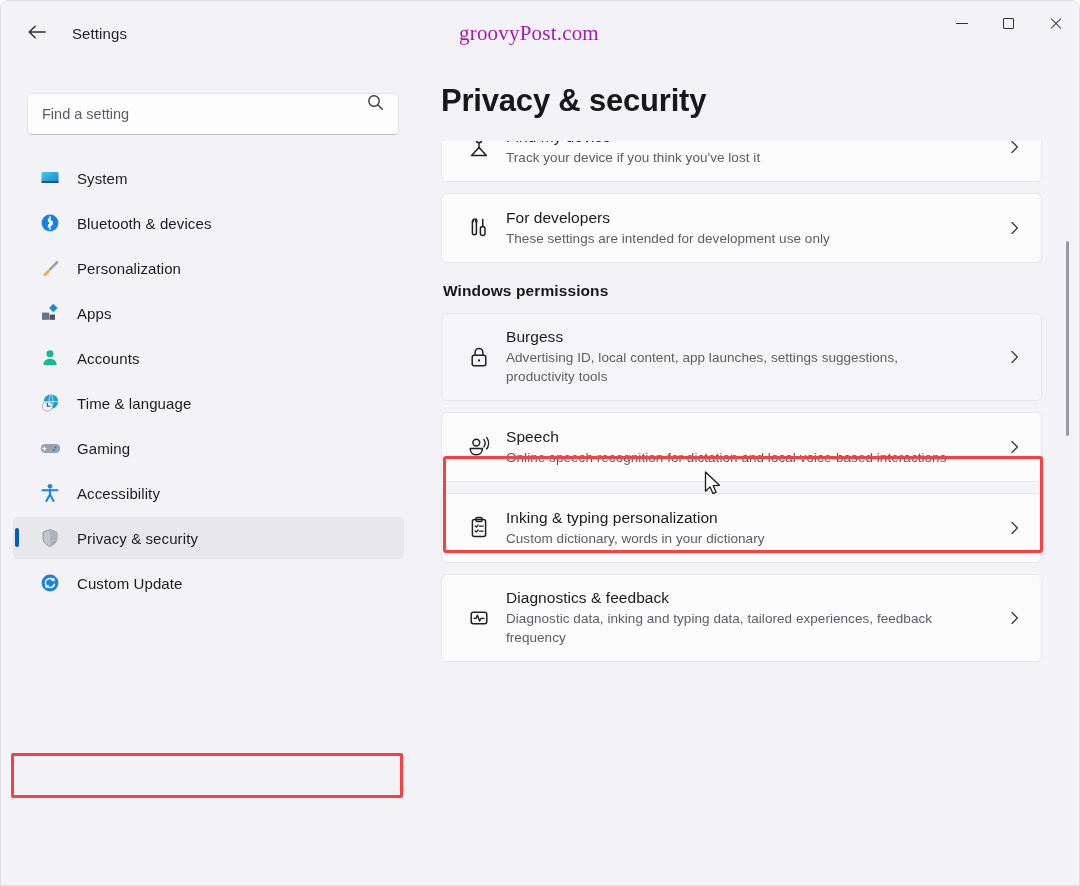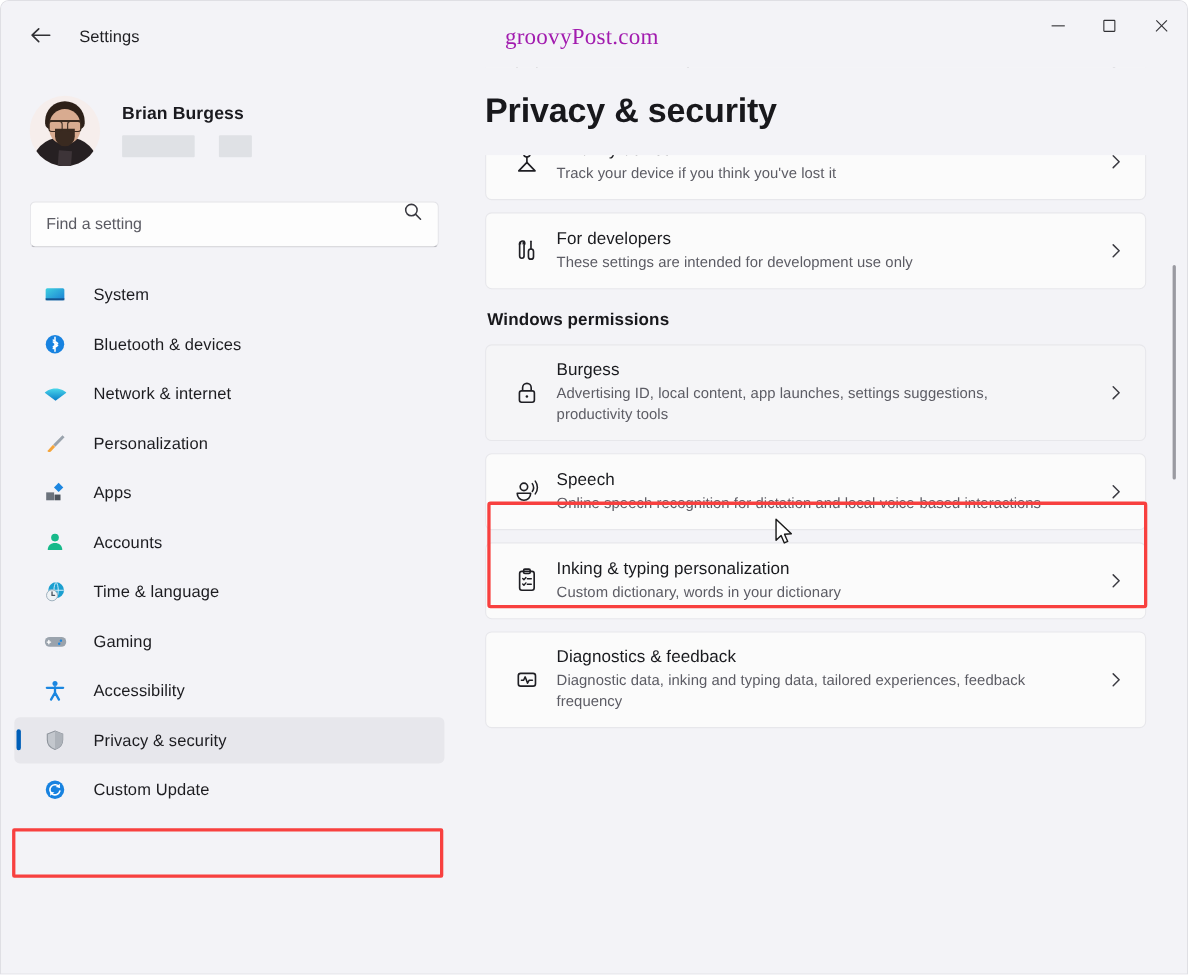--- a/index.html
+++ b/index.html
@@ -364,23 +364,6 @@
 
   <div class="sidebar">
 
-    <div class="account">
-      <div class="avatar">
-        <div class="body"></div>
-        <div class="hair"></div>
-        <div class="face"></div>
-        <div class="beard"></div>
-        <div class="glasses"></div>
-        <div class="collar"></div>
-      </div>
-      <div class="acct-text">
-        <div class="acct-name">Brian Burgess</div>
-        <div class="redacted-row">
-          <div class="redact a"></div>
-          <div class="redact b"></div>
-        </div>
-      </div>
-    </div>
 
     <div class="search-wrap">
       <input type="text" placeholder="Find a setting" style="">

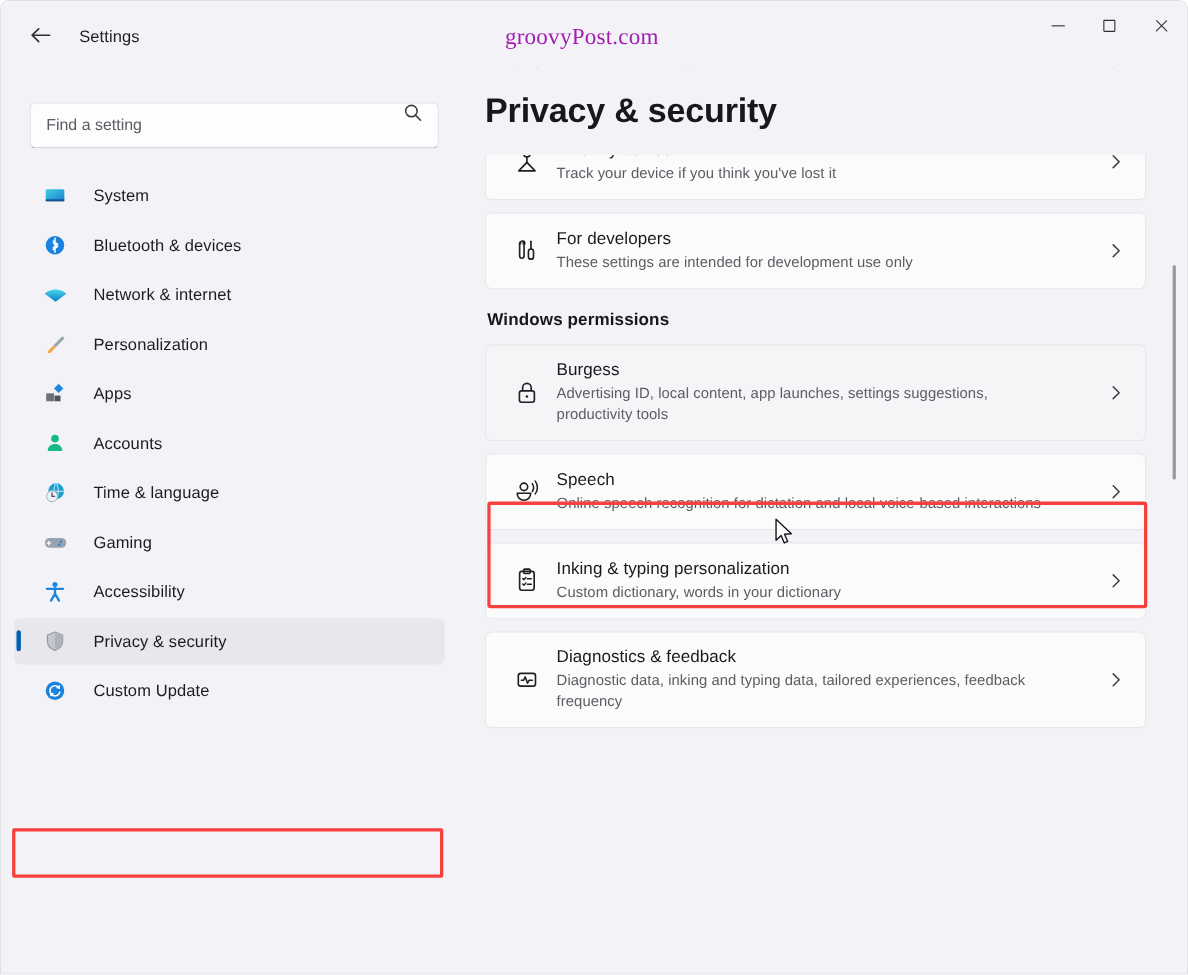--- a/index.html
+++ b/index.html
@@ -205,7 +205,7 @@
     display: flex; align-items: center; justify-content: center;
   }
   .nav-label {
-    margin-left: 24px;
+    margin-left: 16px;
     font-size: 15px;
     color: #1c1c20;
     letter-spacing: .1px;

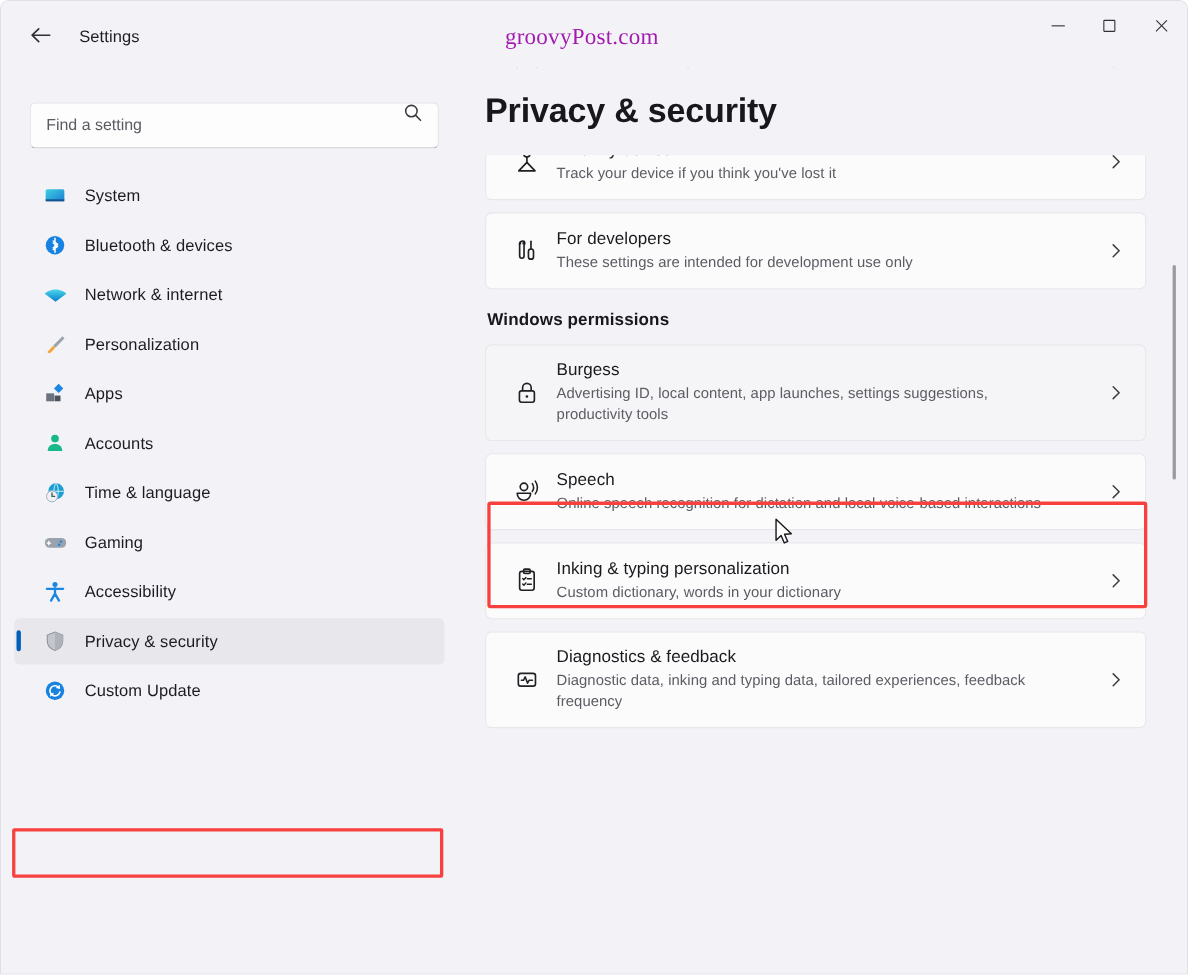--- a/index.html
+++ b/index.html
@@ -403,20 +403,6 @@
         <span class="nav-label">Bluetooth &amp; devices</span>
       </div>
 
-      <div class="navitem">
-        <span class="nav-ic">
-          <svg width="21" height="20" viewBox="0 0 21 20">
-            <defs>
-                <linearGradient id="gW" x1="0" y1="0" x2="0" y2="1">
-              <stop offset="0" stop-color="#4ad6ea"></stop>
-                  <stop offset="1" stop-color="#0a7ec8"></stop>
-            </linearGradient>
-              </defs>
-            <path d="M10.5 5.2 C15.4 5.2 19.2 7.6 20.3 9 L10.5 16.3 L0.7 9 C1.8 7.6 5.6 5.2 10.5 5.2 Z" fill="url(#gW)"></path>
-          </svg>
-        </span>
-        <span class="nav-label">Network &amp; internet</span>
-      </div>
 
       <div class="navitem">
         <span class="nav-ic">

